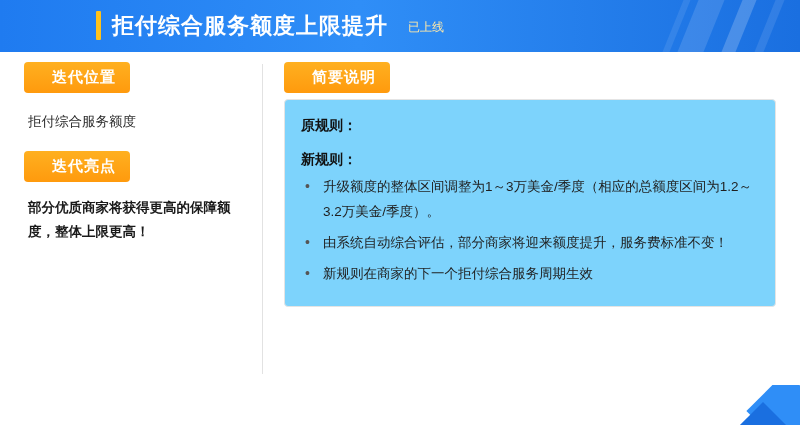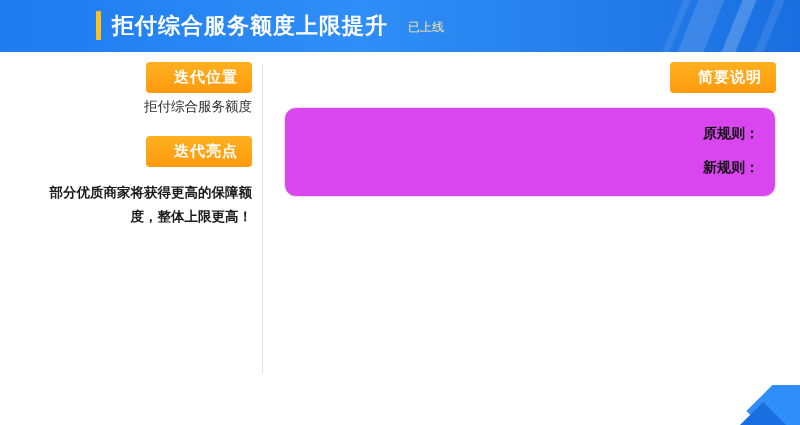--- a/index.html
+++ b/index.html
@@ -19,7 +19,6 @@
     height: 425px;
     background: #ffffff;
     box-sizing: border-box;
-    text-align: right;
   }
   
   .header {

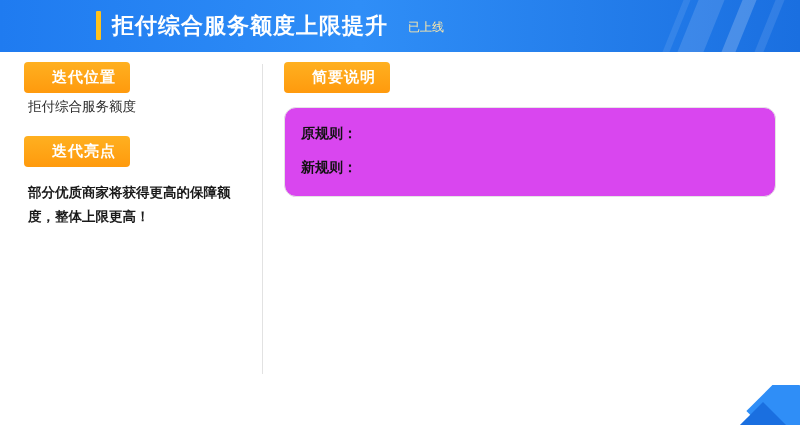--- a/index.html
+++ b/index.html
@@ -91,7 +91,7 @@
   }
   .left-block { margin-bottom: 18px; }
   .left-text {
-    margin: 3px 0 0 4px;
+    margin: 18px 0 0 4px;
     font-size: 13.5px;
     color: #2b2b2b;
     line-height: 22px;

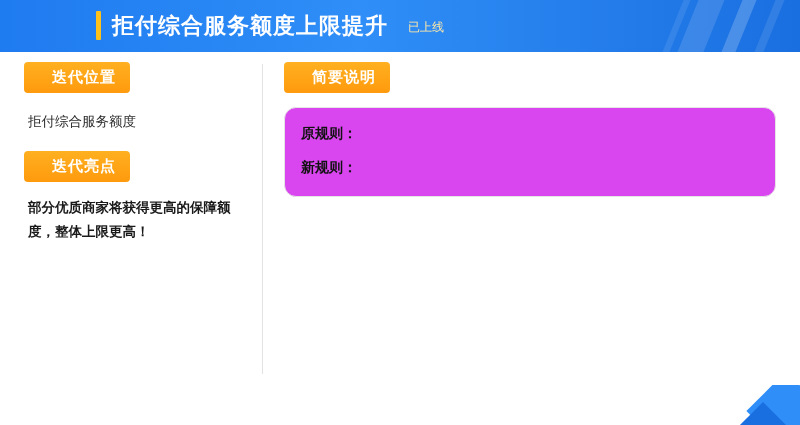--- a/index.html
+++ b/index.html
@@ -119,12 +119,12 @@
     width: 492px;
   }
   .panel {
-    margin-top: 14px;
+    margin-top: 6px;
     border: 1px solid #e4e4e4;
-    border-radius: 12px;
+    border-radius: 4px;
     padding: 14px 16px 14px 16px;
     box-sizing: border-box;
-    background: #d946ef;
+    background: #7dd3fc;
   }
   .rule-label {
     font-size: 14px;

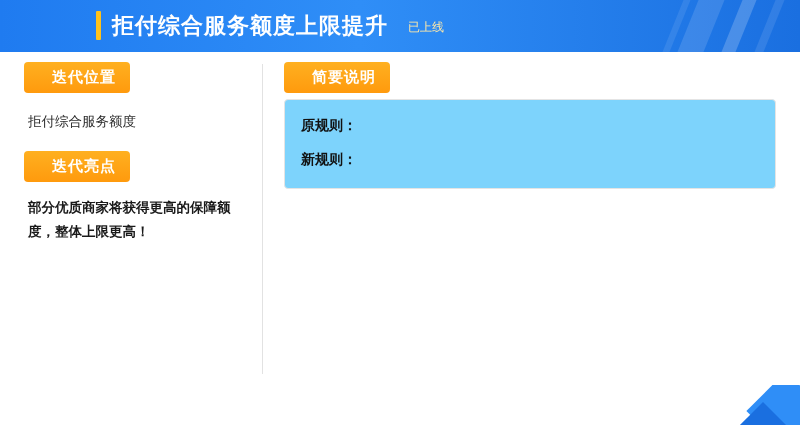--- a/index.html
+++ b/index.html
@@ -234,6 +234,11 @@
       <div class="rule-label">原规则：</div>
 
       <div class="rule-label second">新规则：</div>
+      <ul class="bullets">
+        <li>升级额度的整体区间调整为1～3万美金/季度（相应的总额度区间为1.2～3.2万美金/季度）。</li>
+        <li>由系统自动综合评估，部分商家将迎来额度提升，服务费标准不变！</li>
+        <li>新规则在商家的下一个拒付综合服务周期生效</li>
+      </ul>
     </div>
   </div>
 

